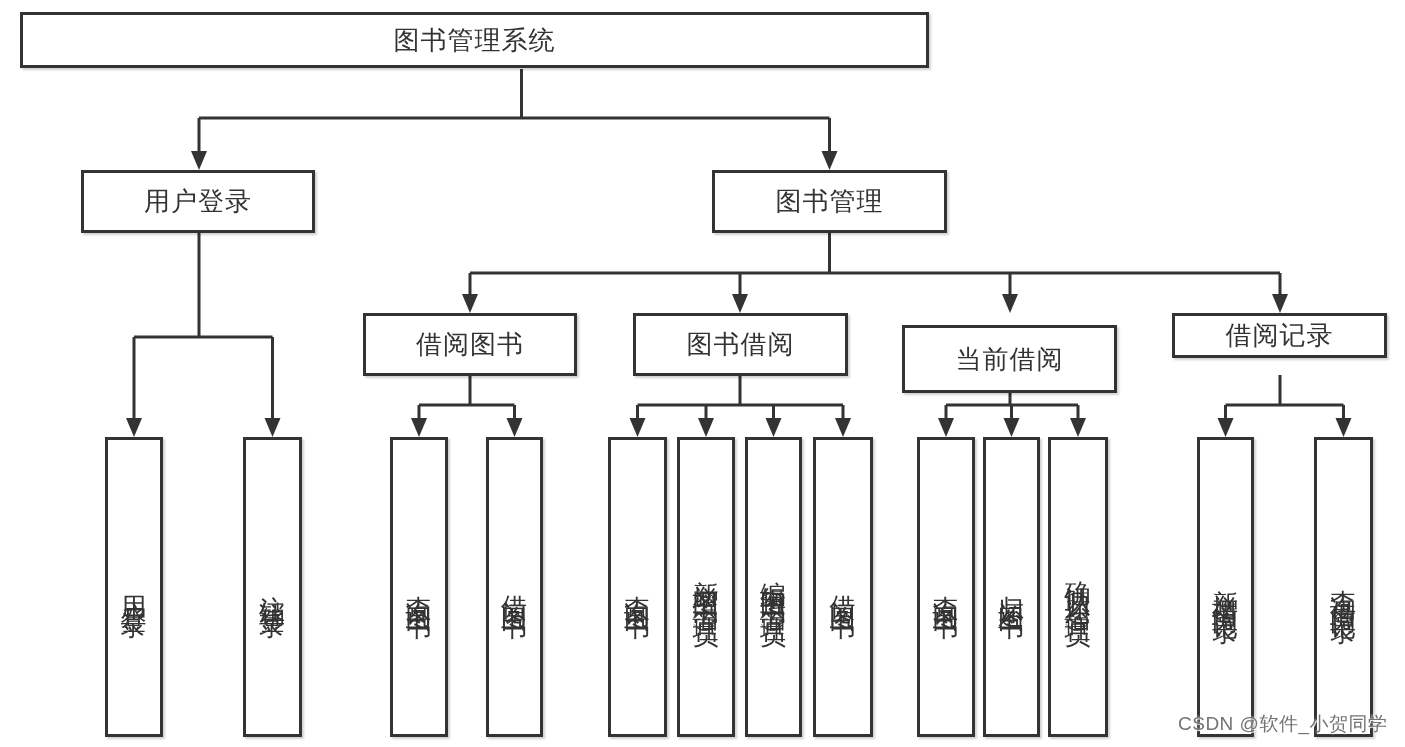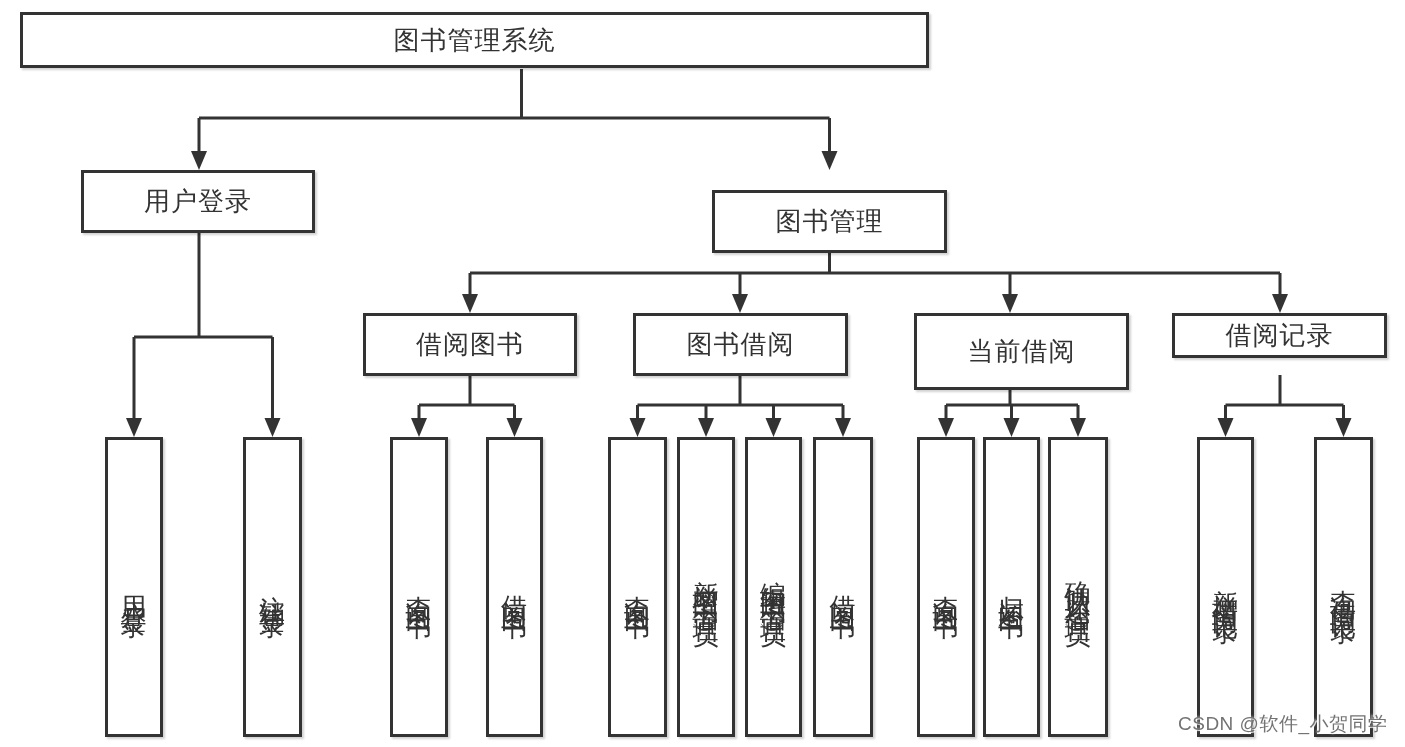--- a/index.html
+++ b/index.html
@@ -78,7 +78,7 @@
   <div class="box hbox" style="left:81px; top:170px; width:234px; height:63px;">
     <span>用户登录</span>
   </div>
-  <div class="box hbox" style="left:712px; top:170px; width:235px; height:63px;margin-top:20px;">
+  <div class="box hbox" style="left:712px; top:170px; width:235px; height:63px;">
     <span>图书管理</span>
   </div>
 

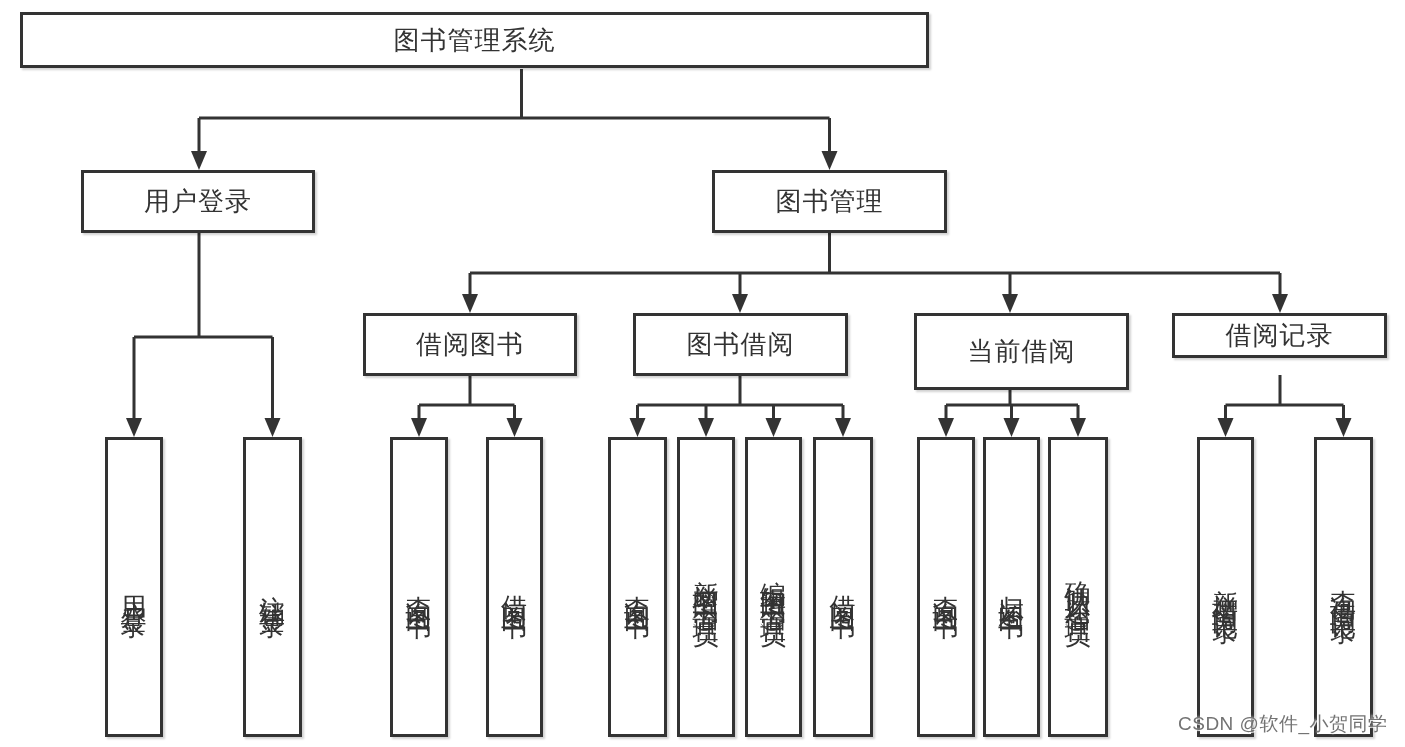--- a/index.html
+++ b/index.html
@@ -88,7 +88,7 @@
   <div class="box hbox" style="left:633px; top:313px; width:215px; height:63px;">
     <span>图书借阅</span>
   </div>
-  <div class="box hbox" style="left:902px; top:313px; width:215px; height:77px;margin-left:12px;">
+  <div class="box hbox" style="left:902px; top:325px; width:215px; height:68px;">
     <span>当前借阅</span>
   </div>
   <div class="box hbox" style="left:1172px; top:313px; width:215px; height:45px;">

